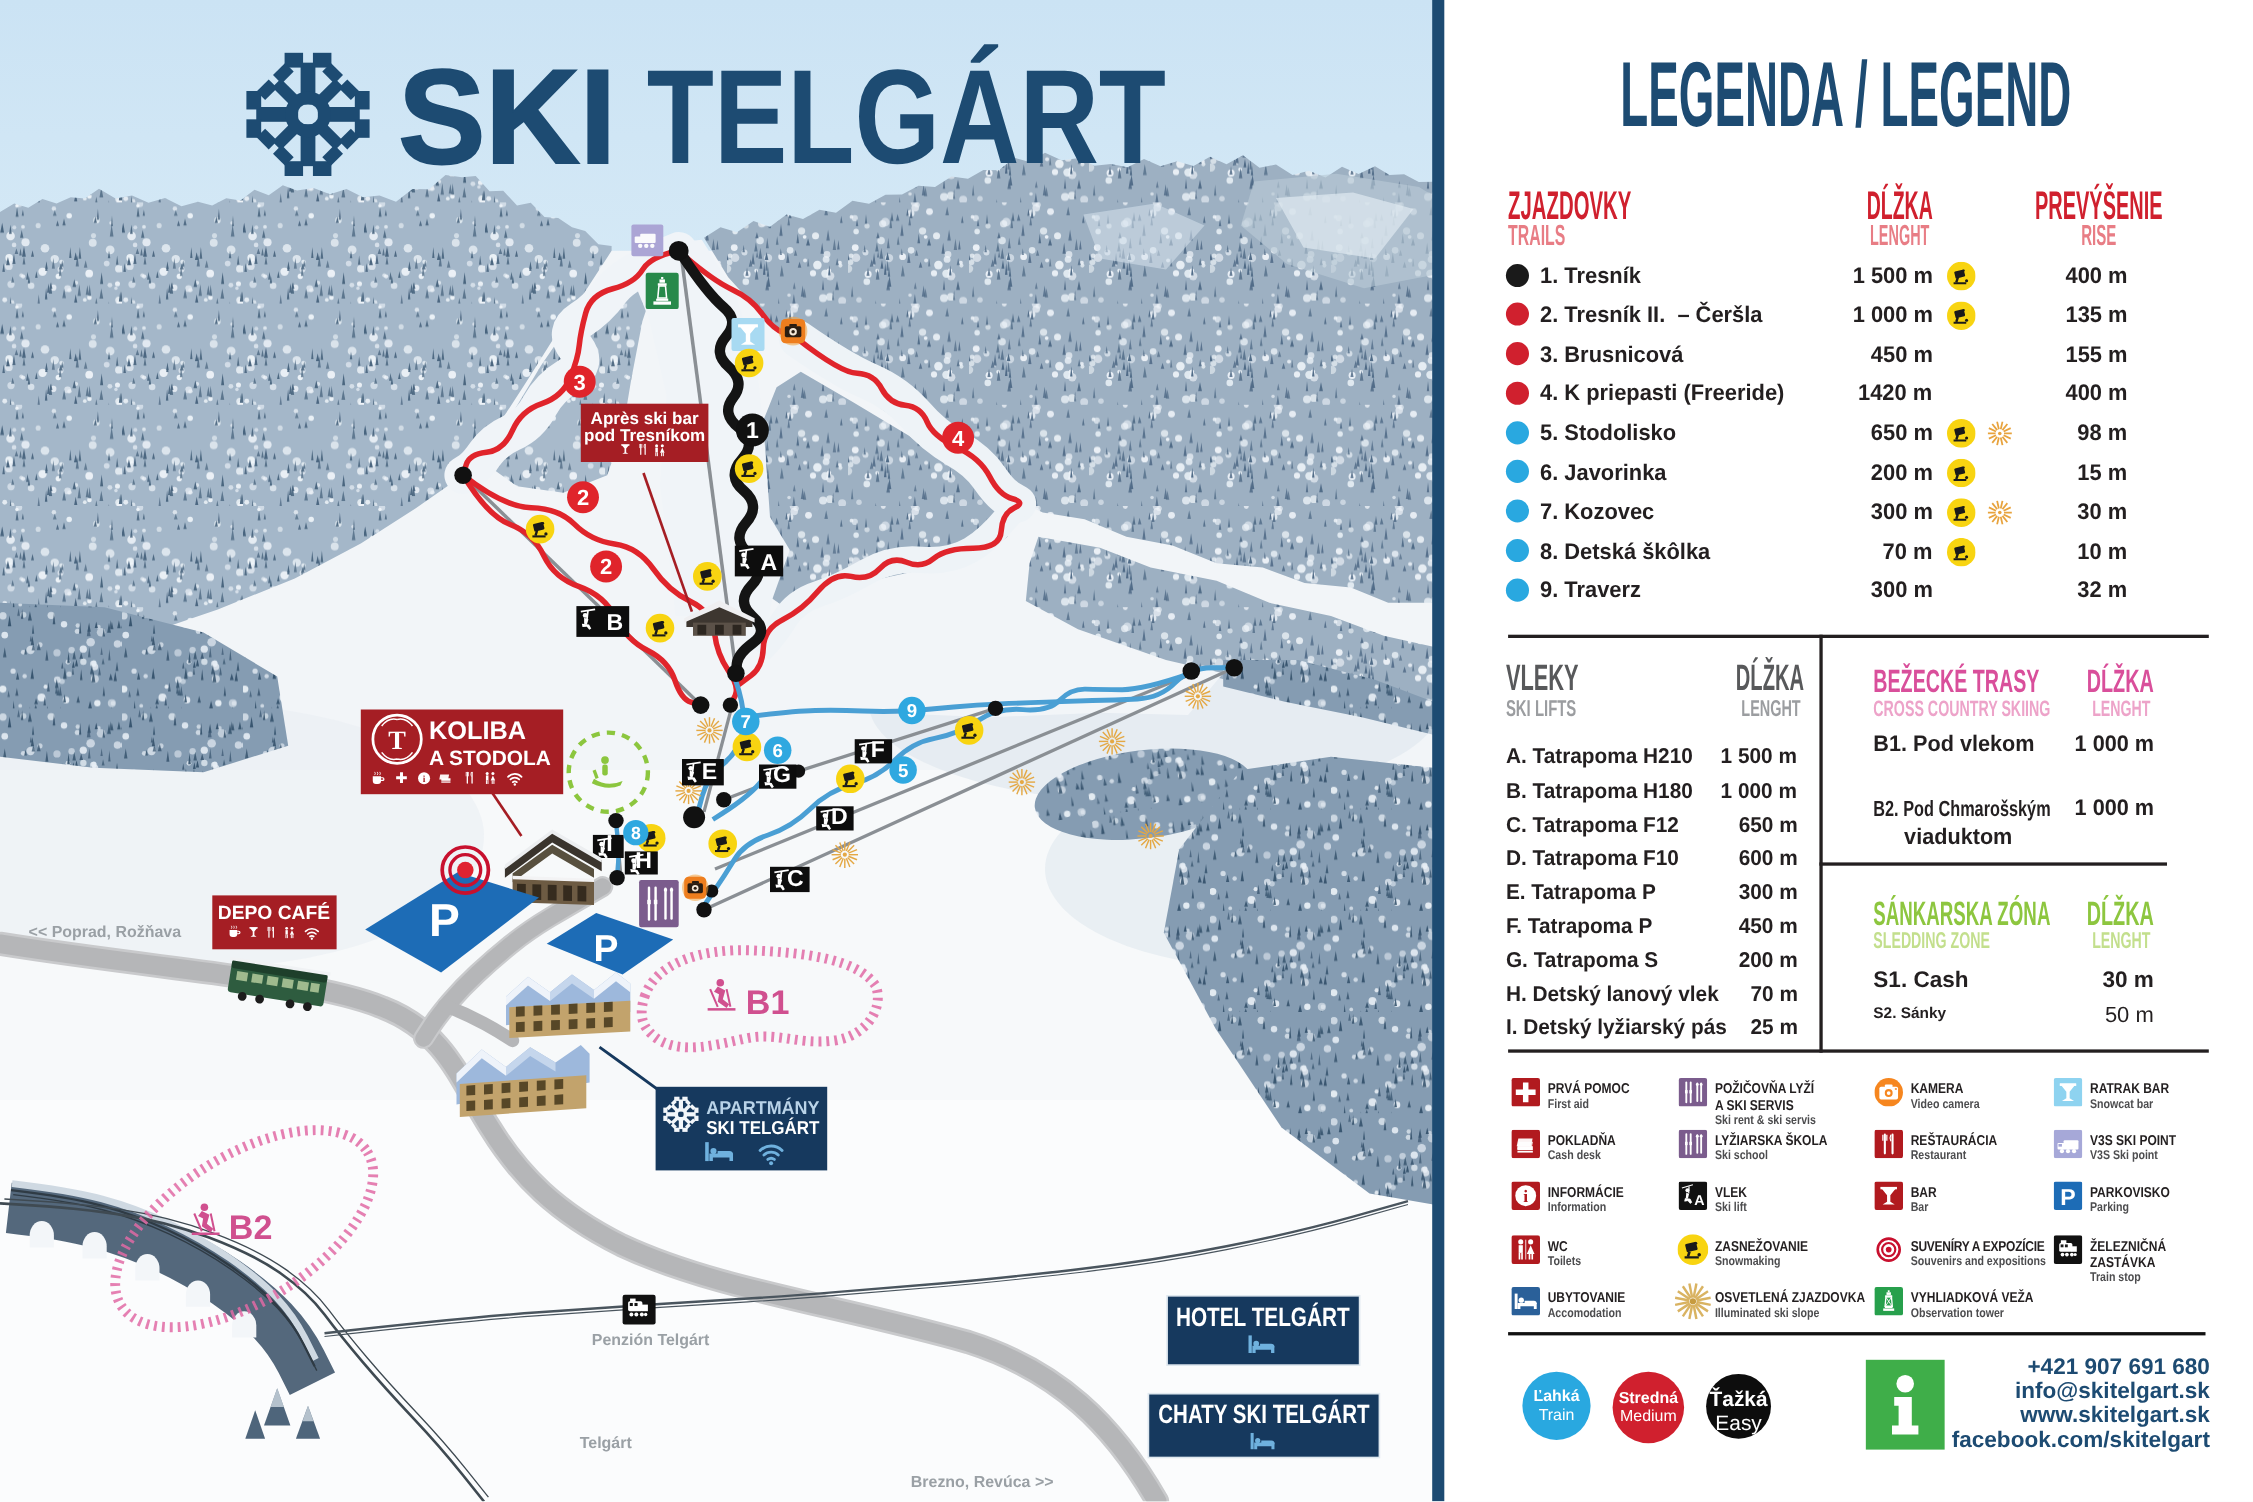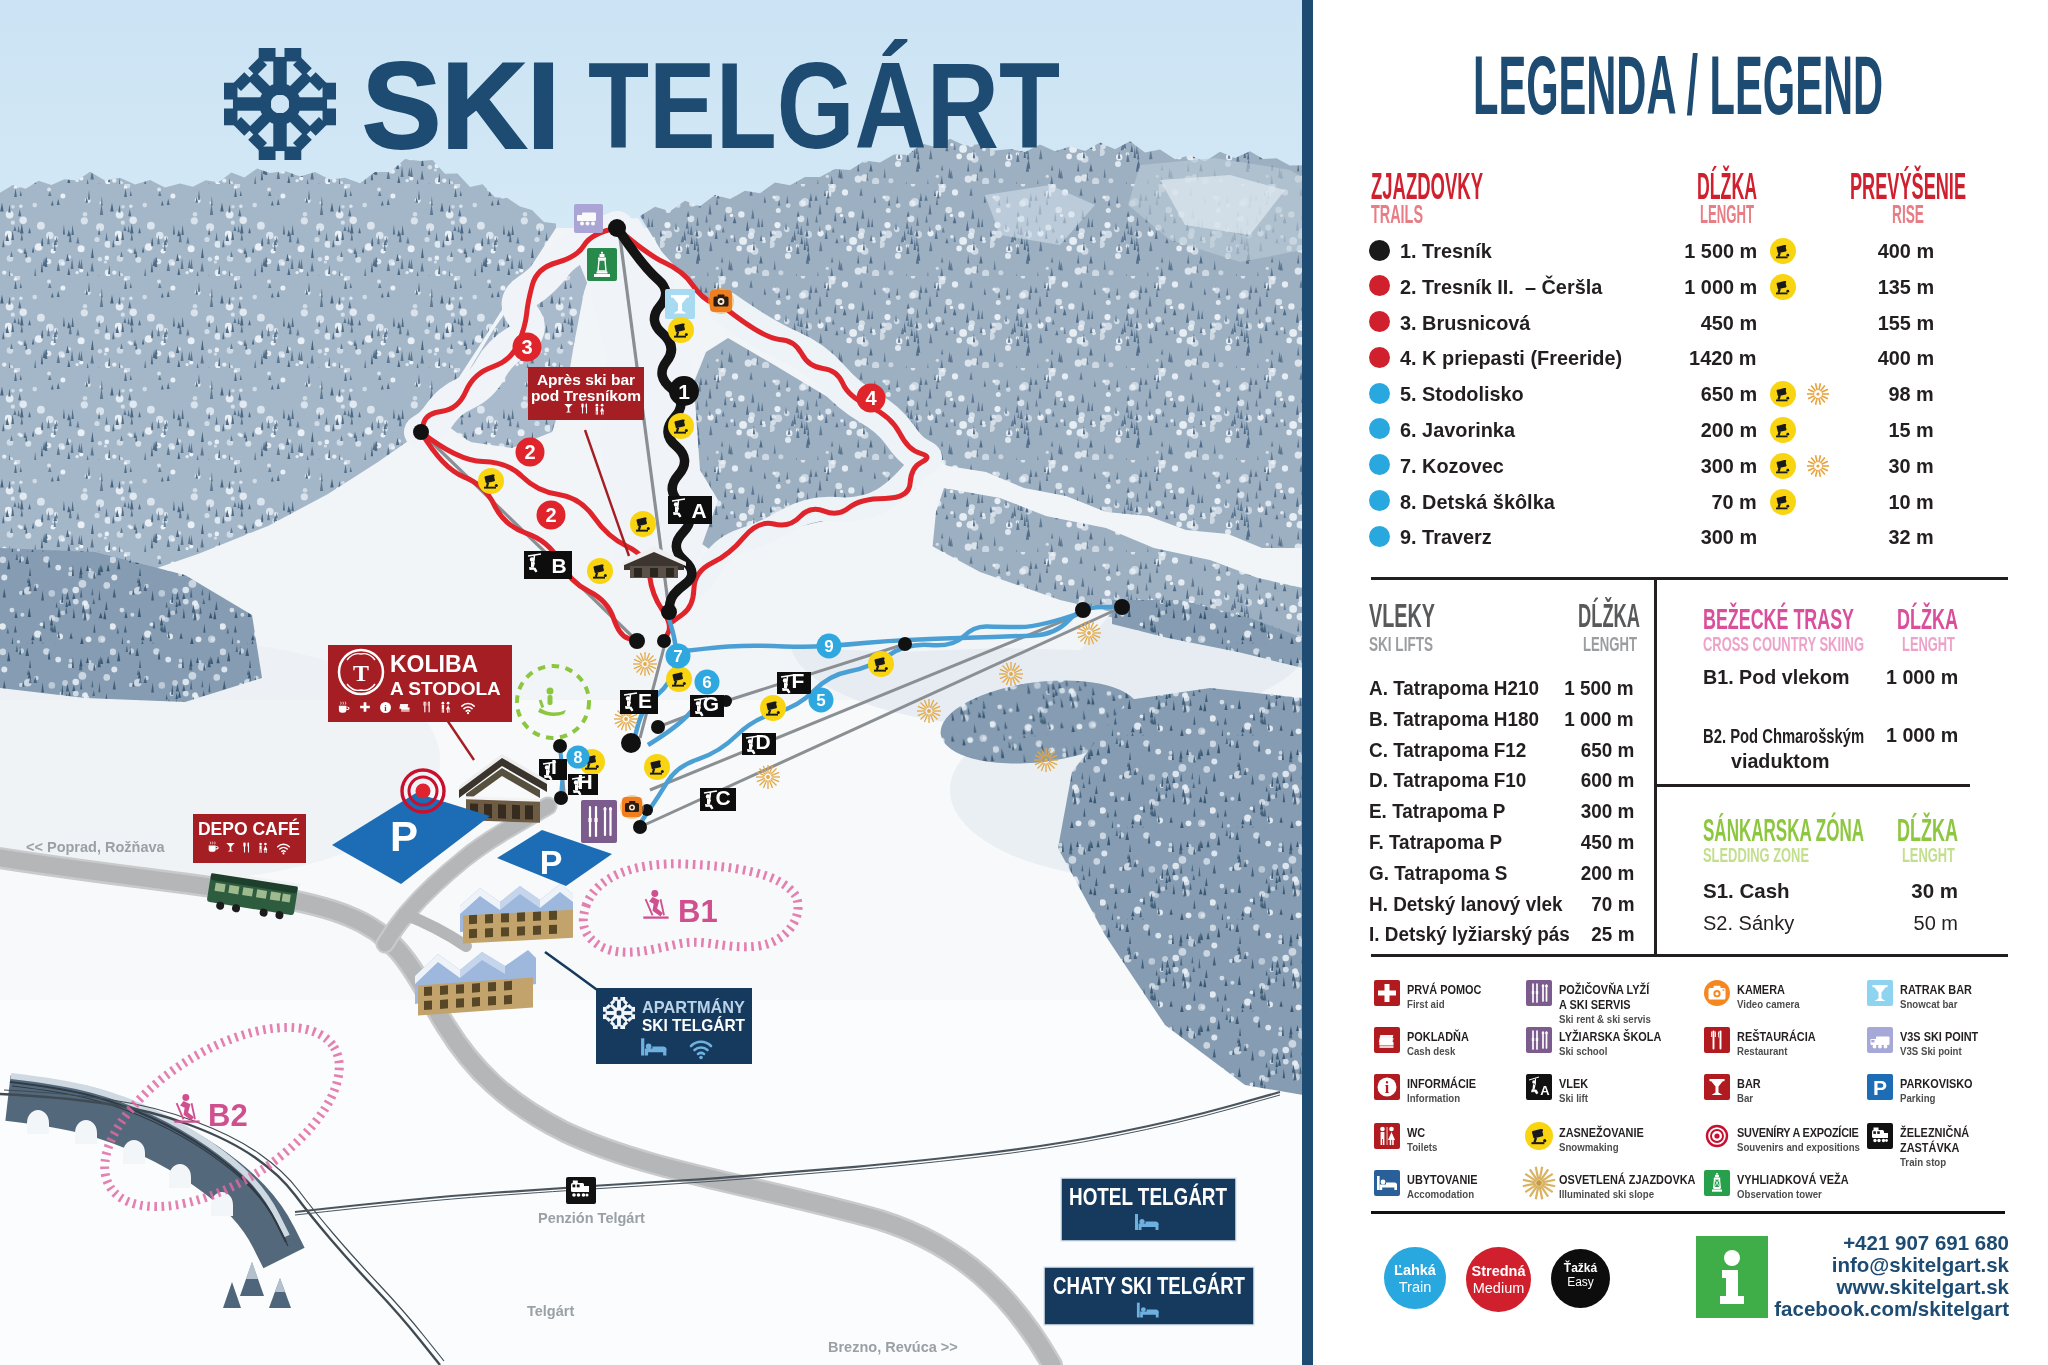--- a/index.html
+++ b/index.html
@@ -1570,7 +1570,7 @@
 <div style="position:absolute;left:1703px;top:880px;font-size:20.5px;font-weight:bold;color:#231f20;line-height:1.08;white-space:nowrap">S1. Cash</div>
 <div style="position:absolute;right:90px;text-align:right;top:880px;font-size:20.5px;font-weight:bold;color:#231f20;line-height:1.08;white-space:nowrap">30 m</div>
 
-<div style="position:absolute;left:1703px;top:913px;font-size:20px;font-weight:normal;color:#231f20;line-height:1.08;white-space:nowrap">S2. Sánky</div>
+<div style="position:absolute;left:1703px;top:913px;font-size:14px;font-weight:bold;color:#231f20;line-height:1.08;white-space:nowrap">S2. Sánky</div>
 <div style="position:absolute;right:90px;text-align:right;top:913px;font-size:20px;font-weight:normal;color:#231f20;line-height:1.08;white-space:nowrap">50 m</div>
 
 <svg style="position:absolute;left:1374px;top:980px" width="26" height="26" viewBox="0 0 26 26">

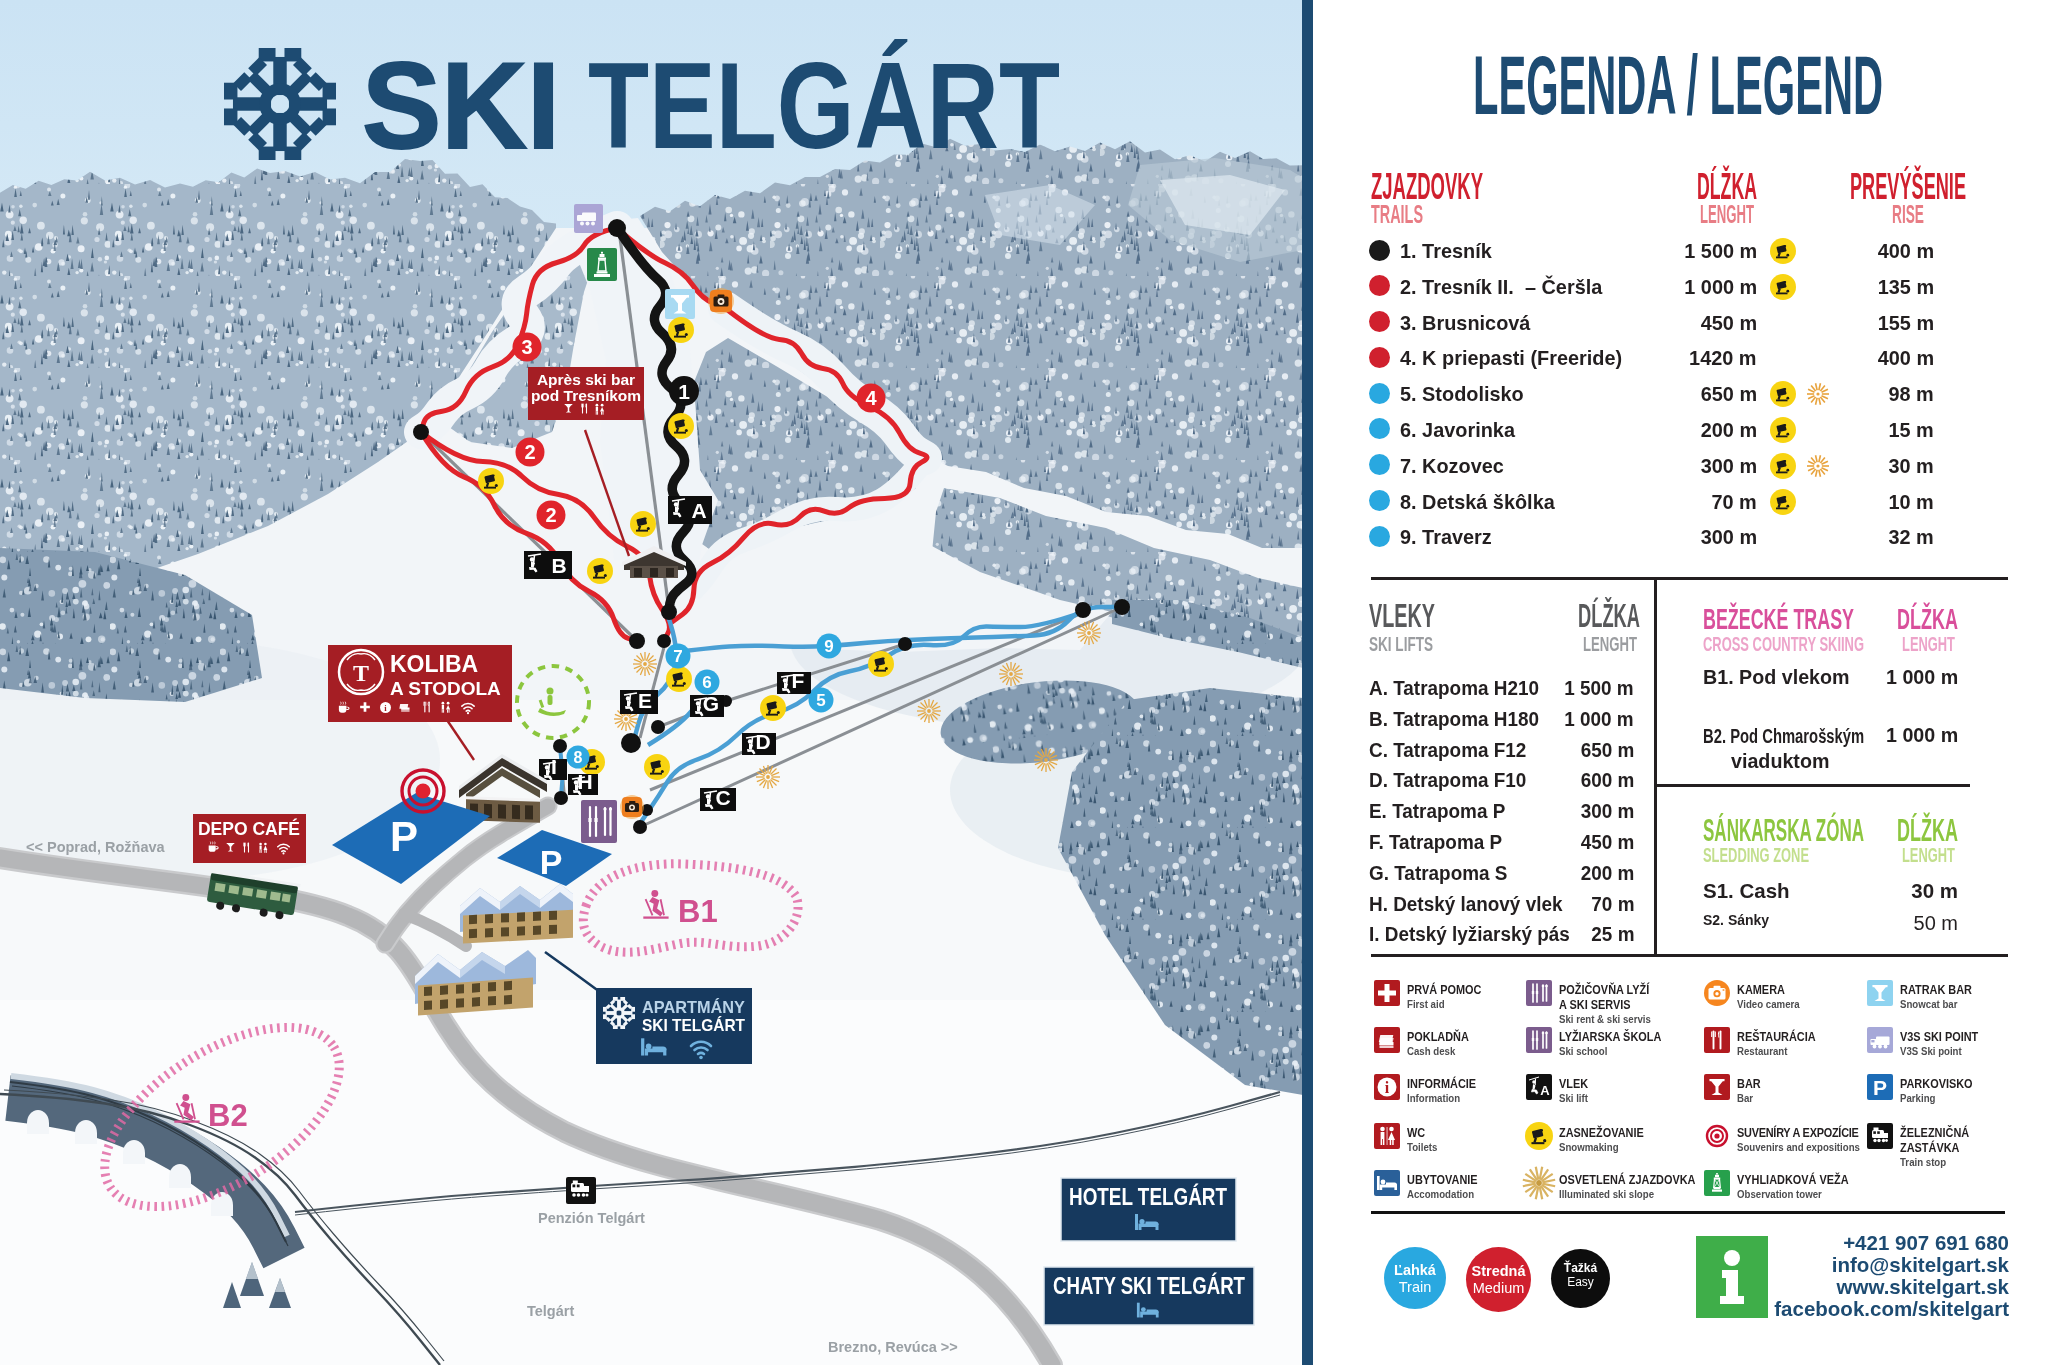--- a/index.html
+++ b/index.html
@@ -1836,7 +1836,7 @@
 
 <div style="position:absolute;left:1466px;top:1247px;width:65px;height:65px;border-radius:50%;background:#d0202e;color:#fff;text-align:center;font-size:14.5px;font-weight:bold;line-height:1.15;padding-top:16px;box-sizing:border-box">Stredná<br><span style="font-weight:normal">Medium</span></div>
 
-<div style="position:absolute;left:1551px;top:1249px;width:59px;height:59px;border-radius:50%;background:#0d0d0d;color:#fff;text-align:center;font-size:12px;font-weight:bold;line-height:1.15;padding-top:13px;box-sizing:border-box">Ťažká<br><span style="font-weight:normal">Easy</span></div>
+<div style="position:absolute;left:1551px;top:1249px;width:59px;height:59px;border-radius:50%;background:#0d0d0d;color:#fff;text-align:center;font-size:19px;font-weight:bold;line-height:1.15;padding-top:13px;box-sizing:border-box">Ťažká<br><span style="font-weight:normal">Easy</span></div>
 
 <svg style="position:absolute;left:1696px;top:1236px" width="72" height="82" viewBox="0 0 72 82">
       <rect width="72" height="82" fill="#3fae49"></rect>

